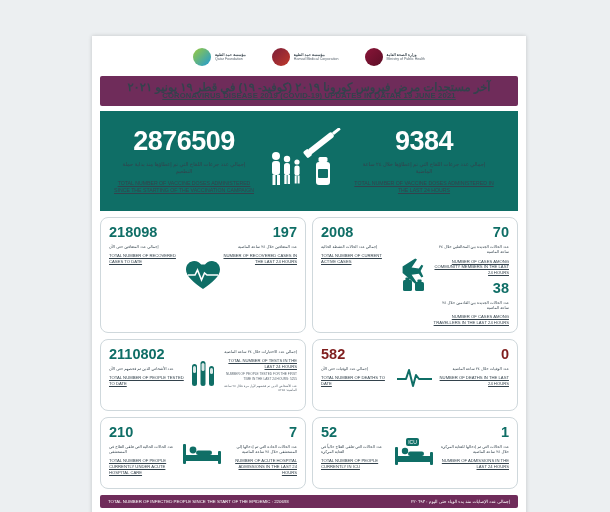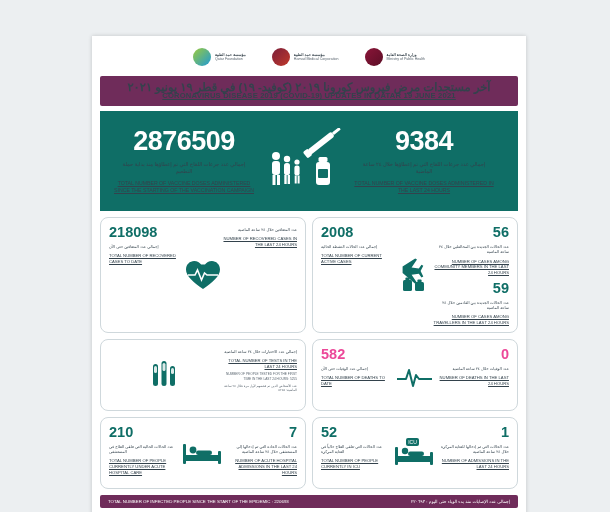--- a/index.html
+++ b/index.html
@@ -154,6 +154,7 @@
           </svg>
       </div>
       <div class="side right">
+        <div class="num">197</div>
         <div class="ar">عدد المتعافين خلال ٢٤ ساعة الماضية</div>
         <div class="en">NUMBER OF RECOVERED CASES IN THE LAST 24 HOURS</div>
       </div>

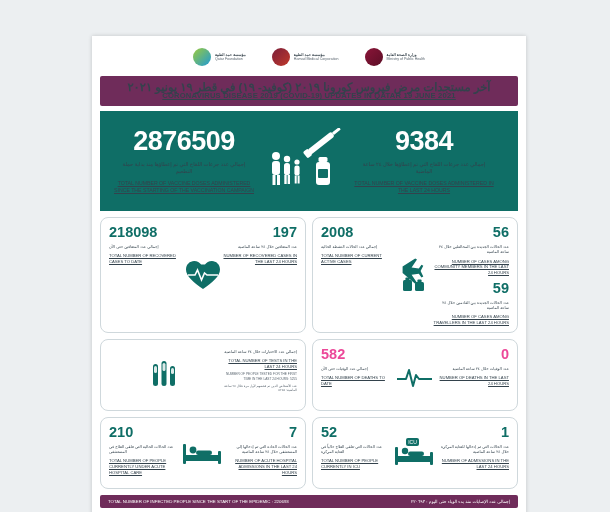--- a/index.html
+++ b/index.html
@@ -176,7 +176,7 @@
         </svg>
       </div>
       <div class="side right">
-        <div class="num">56</div>
+        <div class="num">70</div>
         <div class="ar">عدد الحالات الجديدة بين المخالطين خلال ٢٤ ساعة الماضية</div>
         <div class="en">NUMBER OF CASES AMONG COMMUNITY MEMBERS IN THE LAST 24 HOURS</div>
         <div class="num" style="margin-top:4px">59</div>

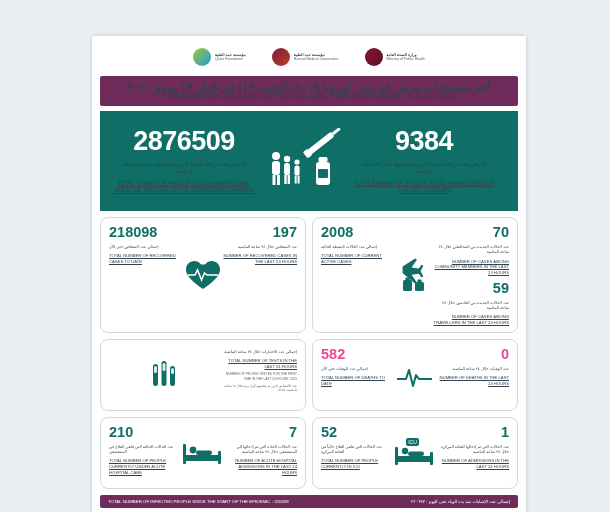--- a/index.html
+++ b/index.html
@@ -179,7 +179,7 @@
         <div class="num">70</div>
         <div class="ar">عدد الحالات الجديدة بين المخالطين خلال ٢٤ ساعة الماضية</div>
         <div class="en">NUMBER OF CASES AMONG COMMUNITY MEMBERS IN THE LAST 24 HOURS</div>
-        <div class="num" style="margin-top:4px">59</div>
+        <div class="num" style="margin-top:4px">38</div>
         <div class="ar">عدد الحالات الجديدة بين القادمين خلال ٢٤ ساعة الماضية</div>
         <div class="en">NUMBER OF CASES AMONG TRAVELLERS IN THE LAST 24 HOURS</div>
       </div>

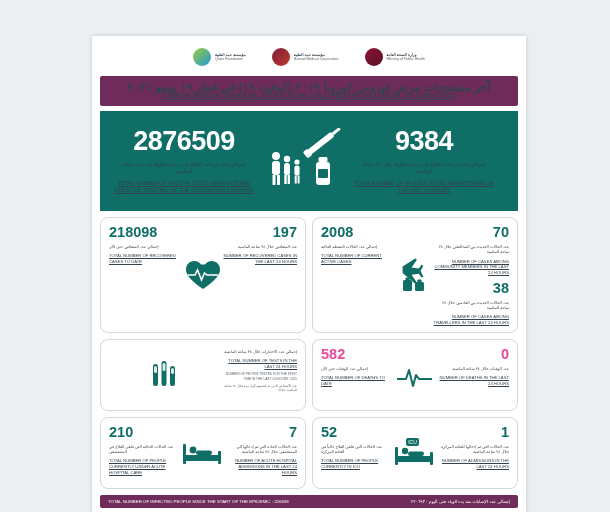--- a/index.html
+++ b/index.html
@@ -186,6 +186,11 @@
     </div>
 
     <div class="card">
+      <div class="side left">
+        <div class="num">2110802</div>
+        <div class="ar">عدد الأشخاص الذين تم فحصهم حتى الآن</div>
+        <div class="en">TOTAL NUMBER OF PEOPLE TESTED TO DATE</div>
+      </div>
       <div class="mid">
         <svg width="34" height="34" viewBox="0 0 34 34">
           <g fill="#0f6e66">

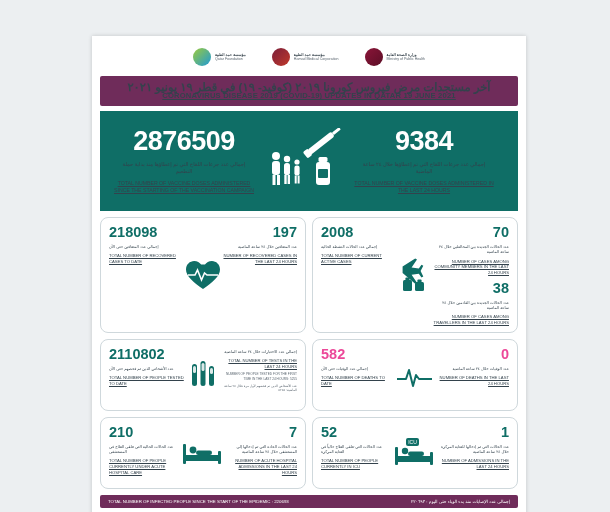--- a/index.html
+++ b/index.html
@@ -52,7 +52,7 @@
   .card .side.right{text-align:right;}
   .card .side.left{text-align:left;}
   .num{font-size:14.5px;font-weight:bold;color:#0f6e66;line-height:17px;}
-  .num.purple{color:#ec4899;}
+  .num.purple{color:#7f1d1d;}
   .ar{font-size:3.9px;direction:rtl;color:#33424c;line-height:5.4px;margin-top:3px;}
   .en{font-size:4.2px;color:#33424c;line-height:5.6px;margin-top:4px;text-transform:uppercase;text-decoration:underline;}
   .note{font-size:3.2px;color:#5b6670;line-height:4.4px;margin-top:3px;}

